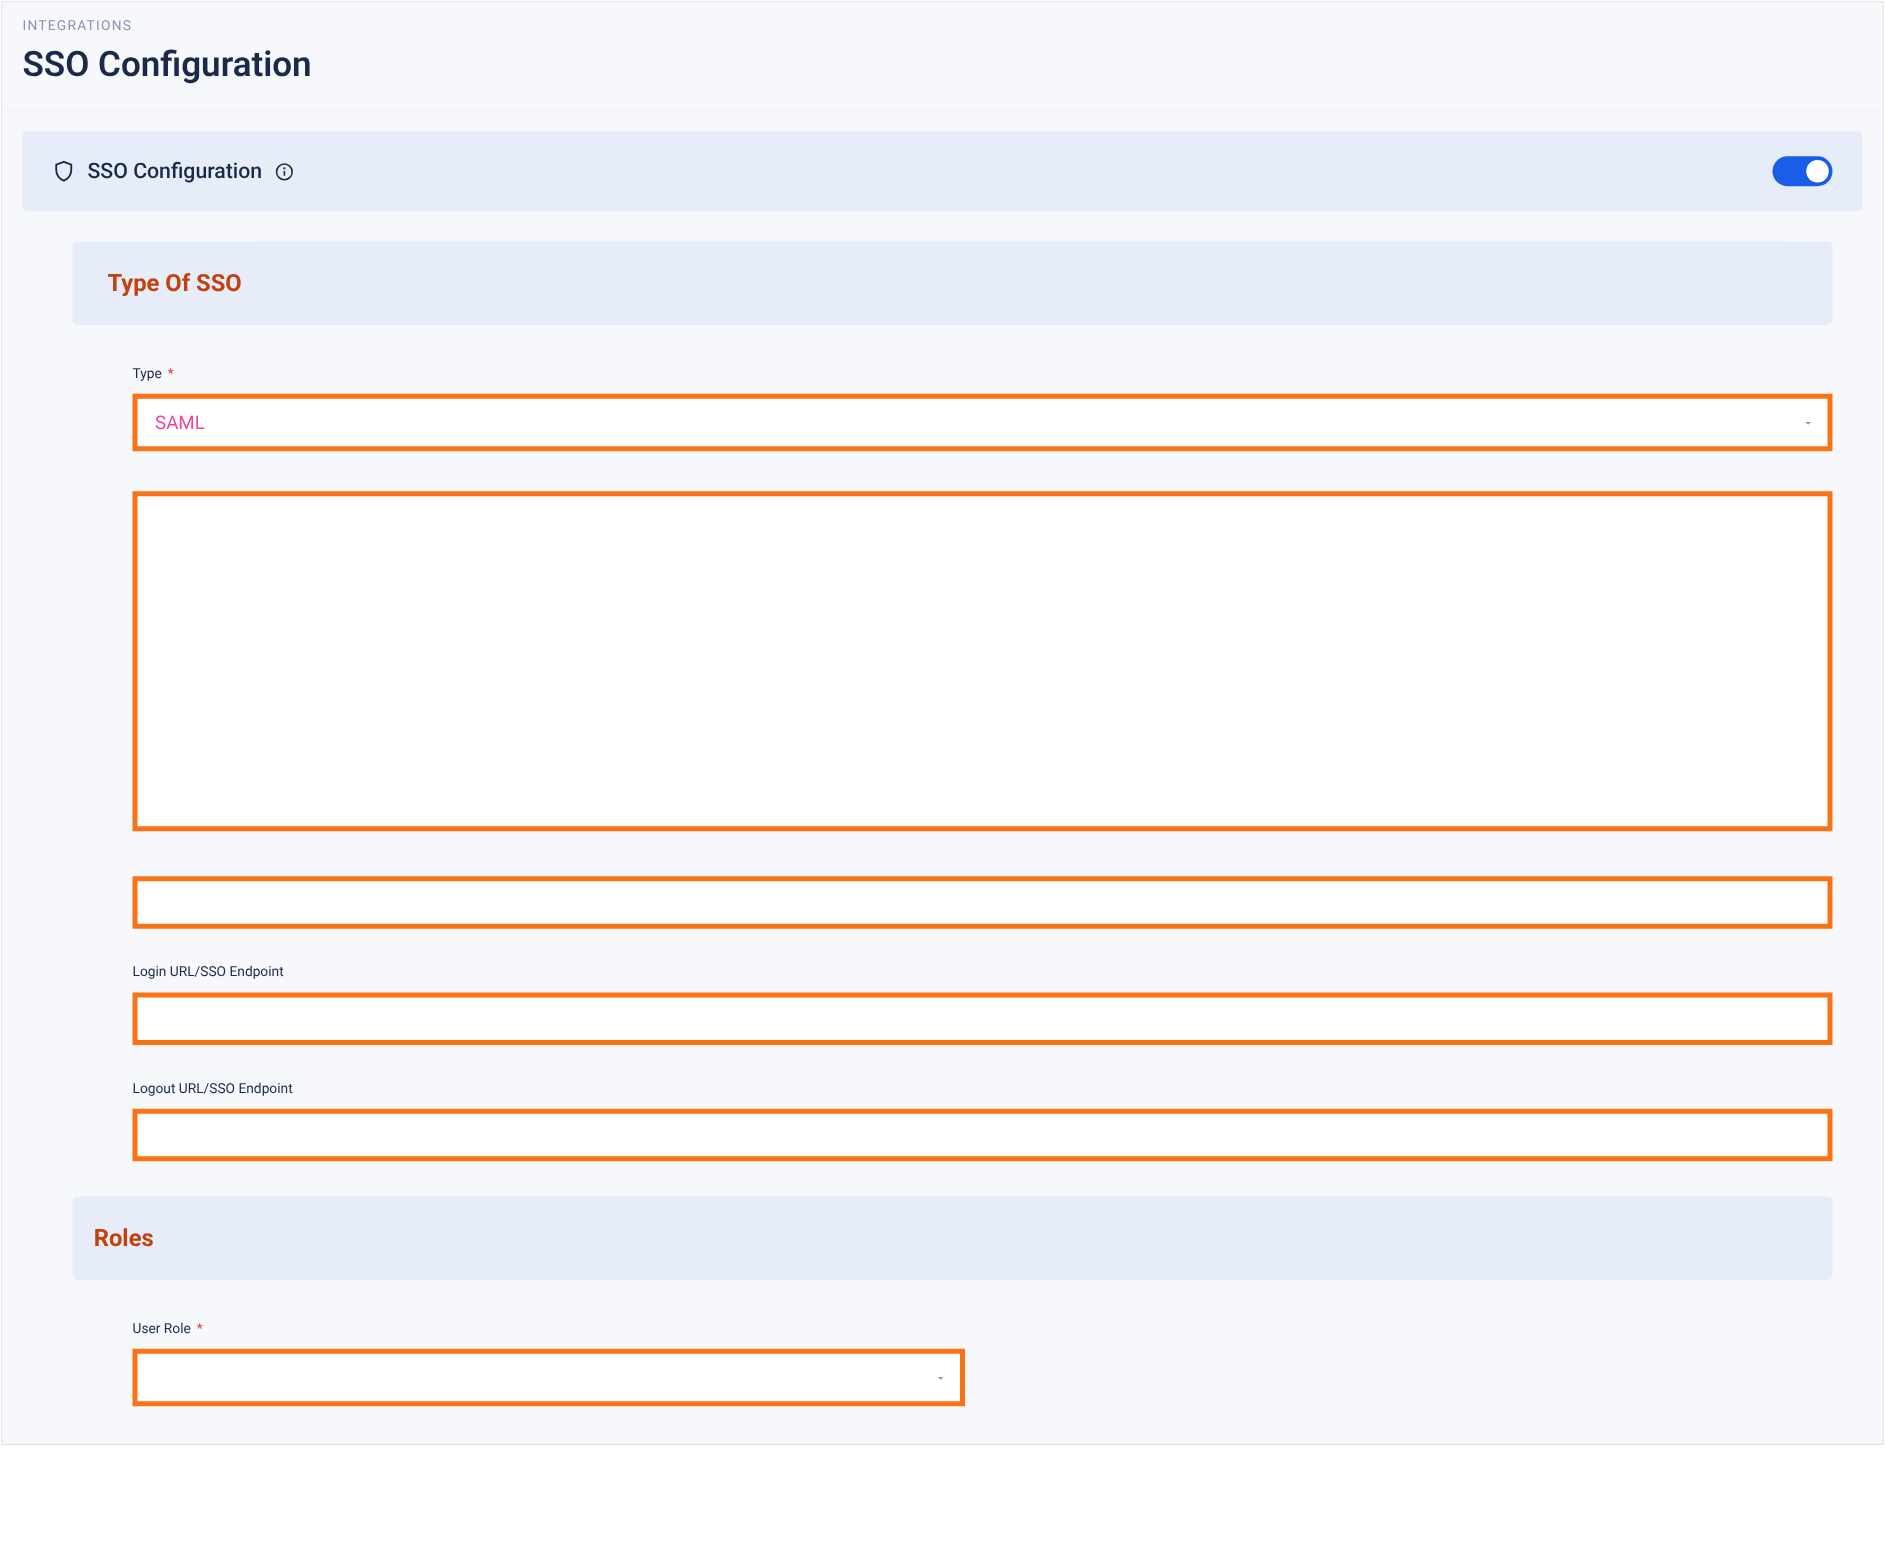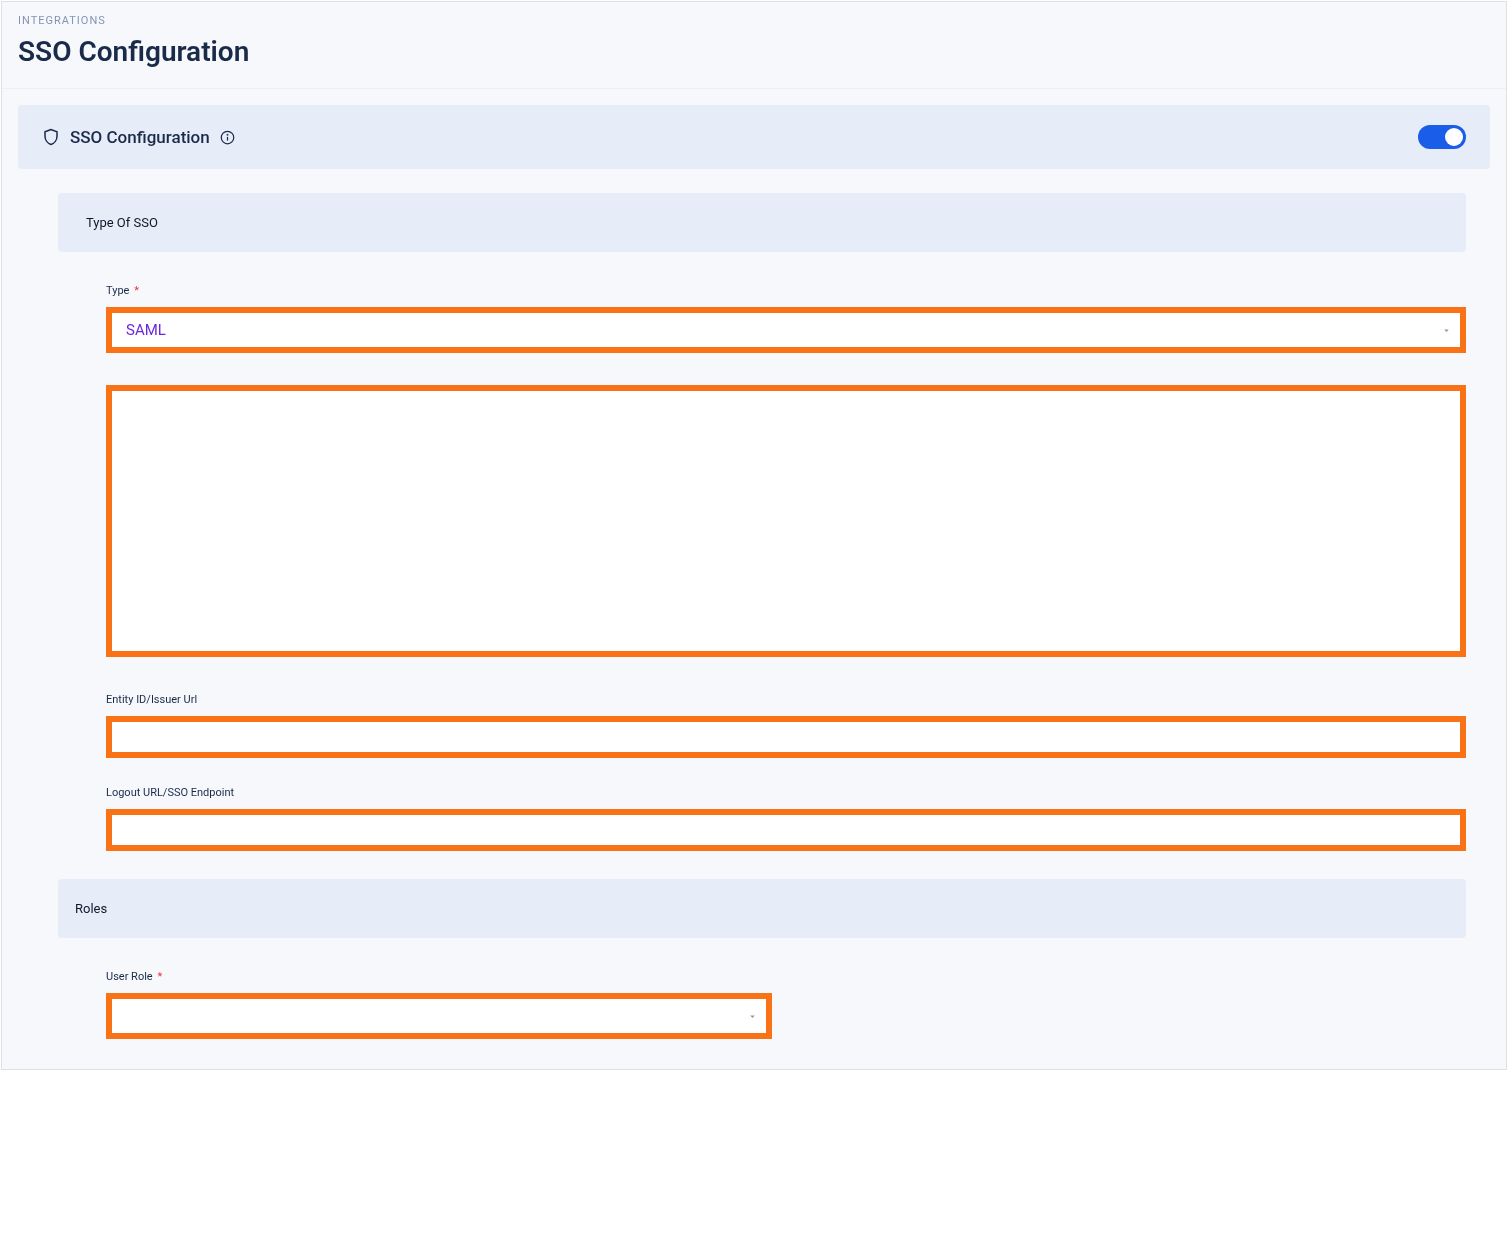--- a/index.html
+++ b/index.html
@@ -100,9 +100,9 @@
       margin-bottom: 32px;
     }
     .section-header-title {
-      font-size: 13px;
-      font-weight: 400;
-      color: #0f172a;
+      font-size: 19px;
+      font-weight: 700;
+      color: #c2410c;
     }
     .form-fields {
       padding: 0 0 0 48px;

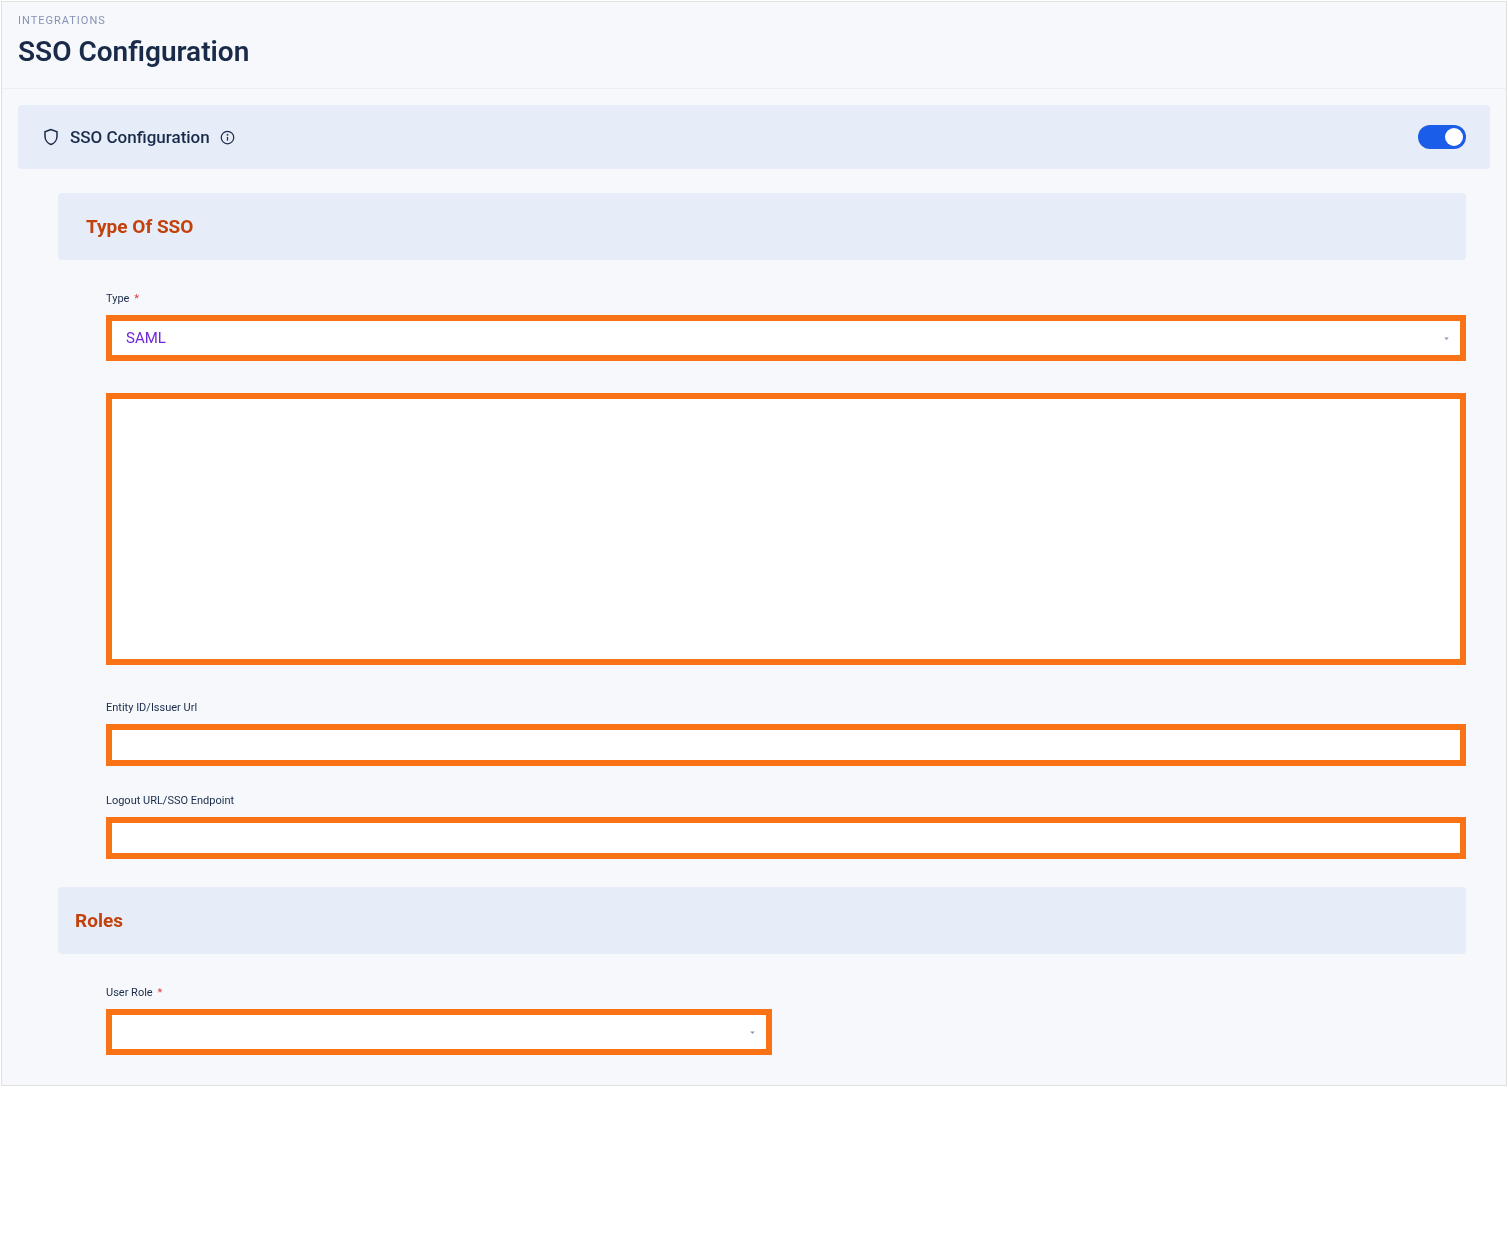--- a/index.html
+++ b/index.html
@@ -128,10 +128,10 @@
     }
     .form-select, .form-input, .form-textarea {
       width: 100%;
-      border: 6px solid #f97316;
+      border: 4px solid #f97316;
       background: #ffffff;
       font-size: 15px;
-      color: #6d28d9;
+      color: #ec4899;
       font-family: inherit;
       outline: none;
     }

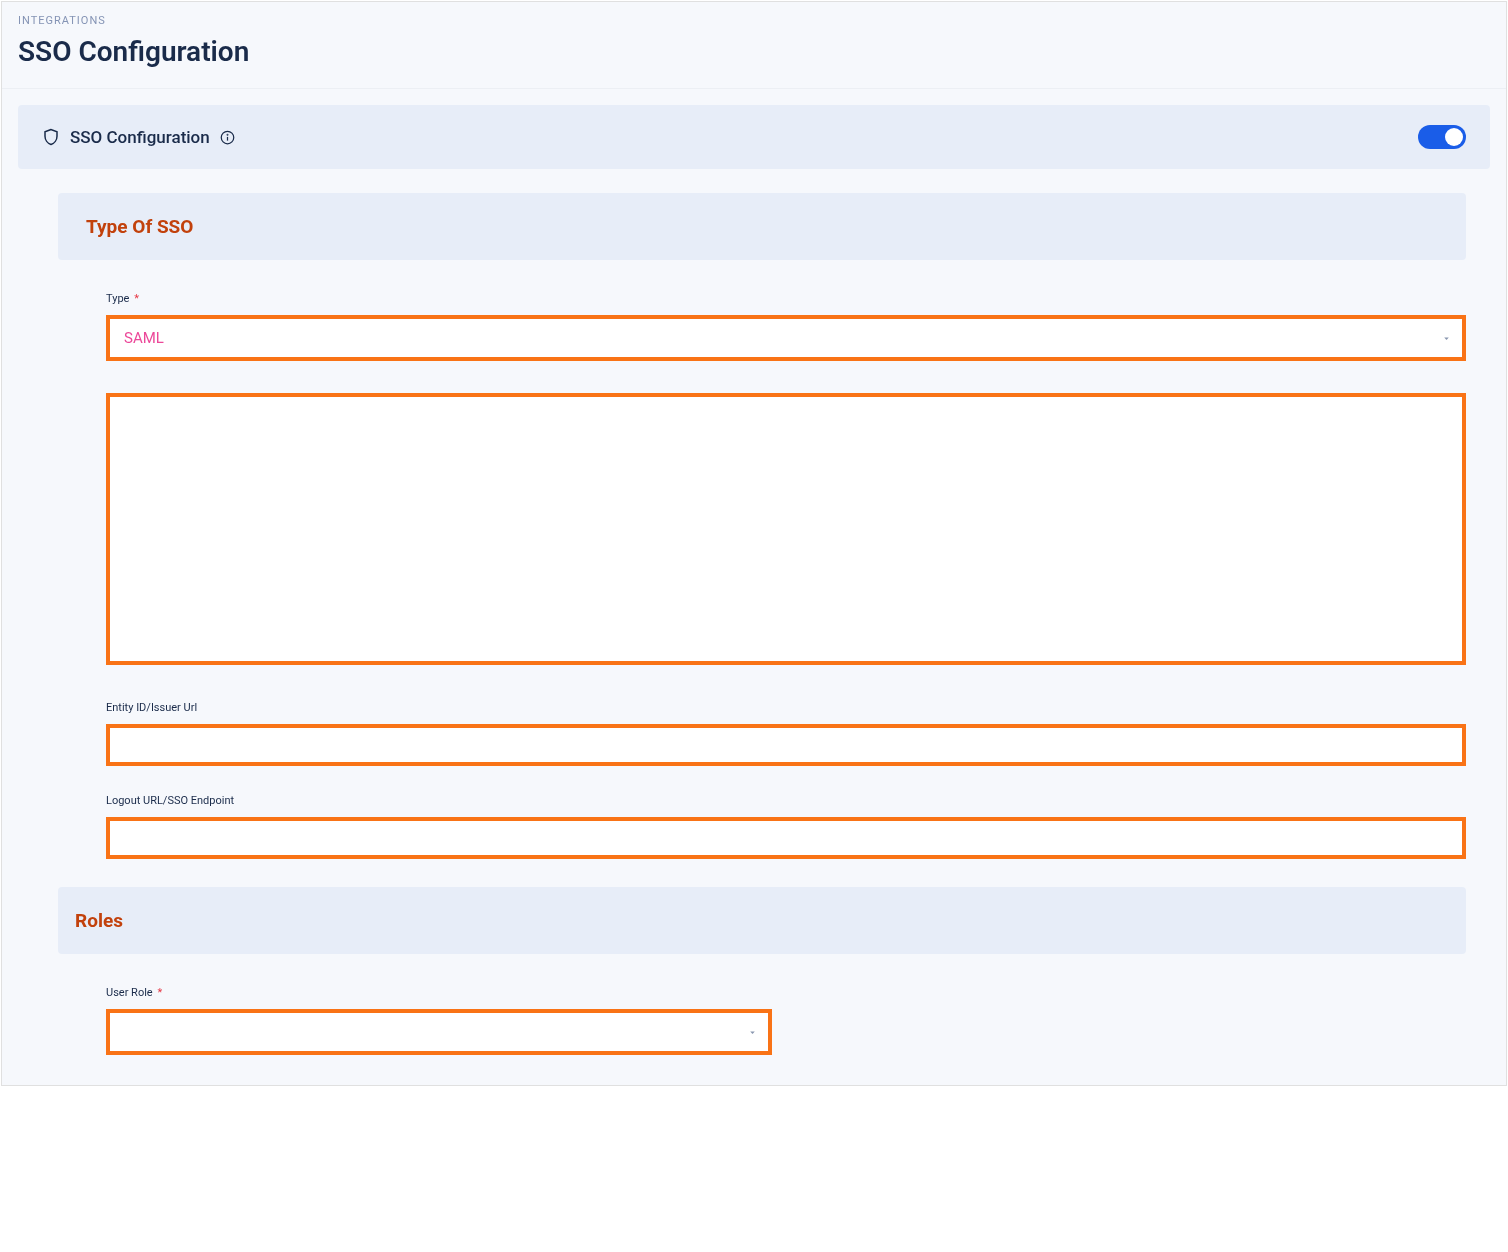--- a/index.html
+++ b/index.html
@@ -237,7 +237,6 @@
         </div>
 
         <div class="form-group tight">
-          <label class="form-label">Entity ID/Issuer Url</label>
           <input type="text" class="form-input" value="" style="">
         </div>
 

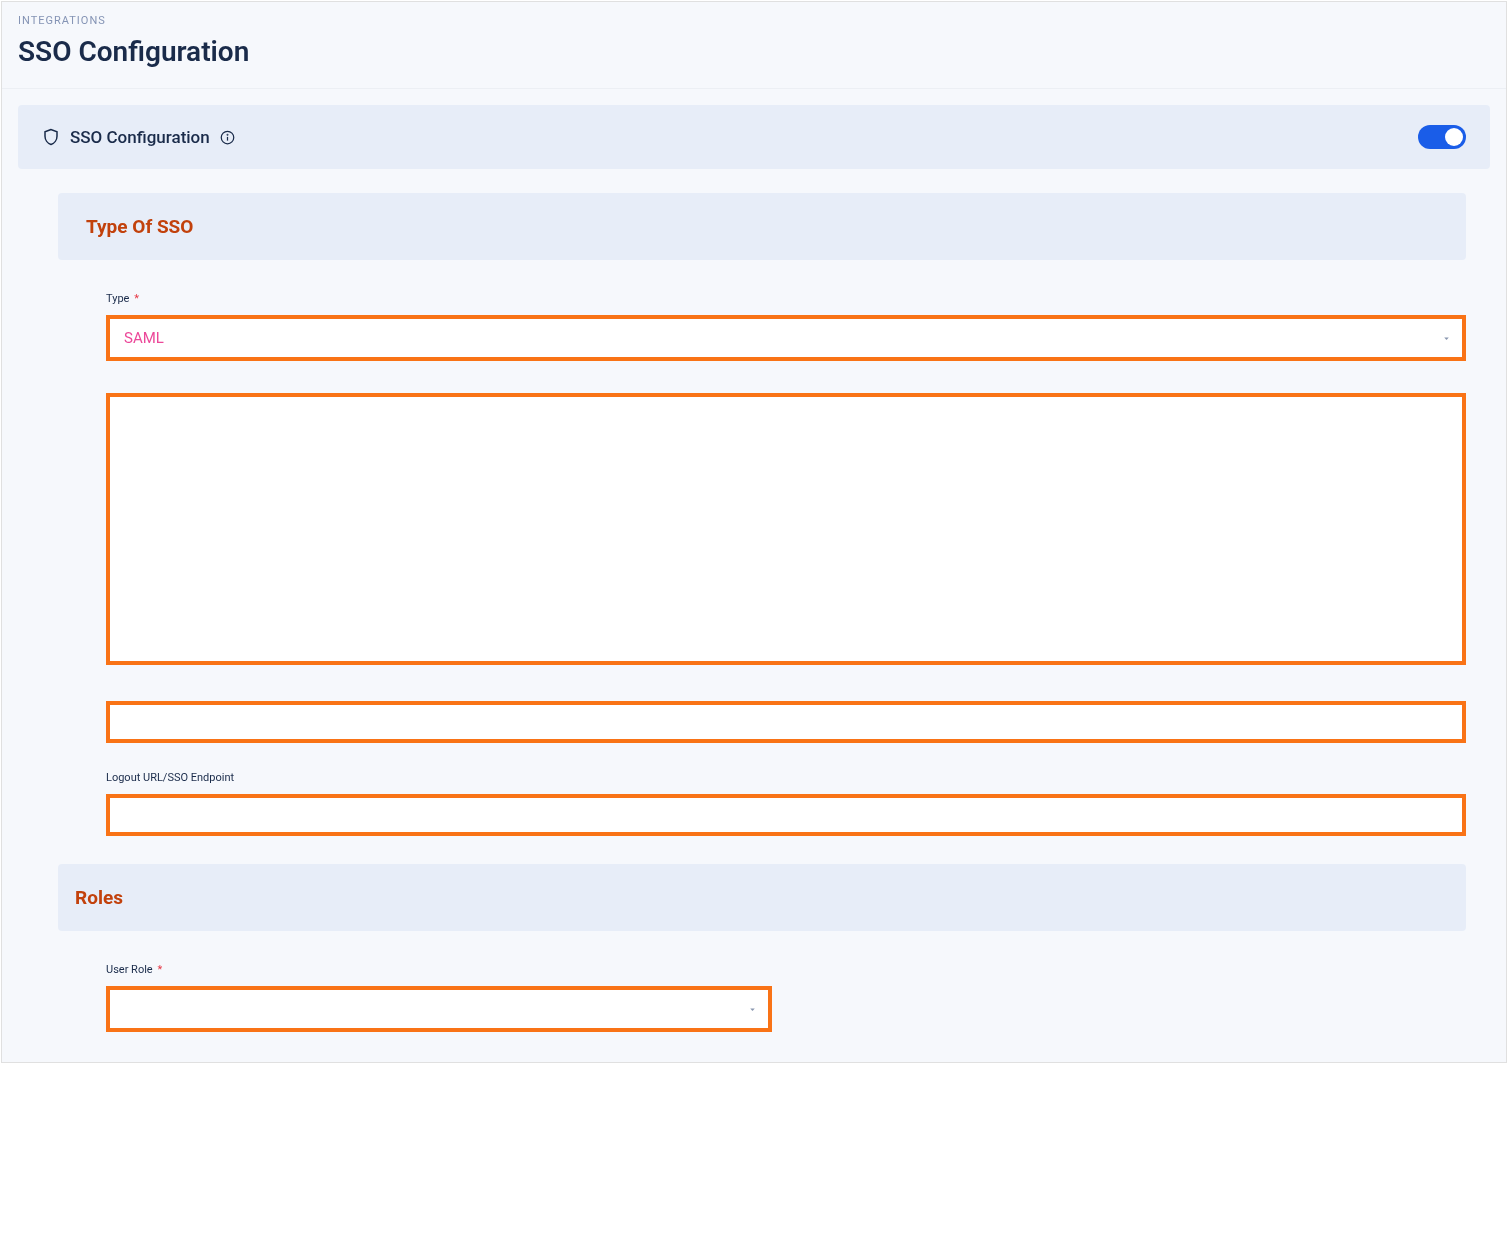--- a/index.html
+++ b/index.html
@@ -240,6 +240,10 @@
           <input type="text" class="form-input" value="" style="">
         </div>
 
+        <div class="form-group tight">
+          <label class="form-label">Login URL/SSO Endpoint</label>
+          <input type="text" class="form-input" value="" style="">
+        </div>
 
         <div class="form-group tight">
           <label class="form-label">Logout URL/SSO Endpoint</label>

